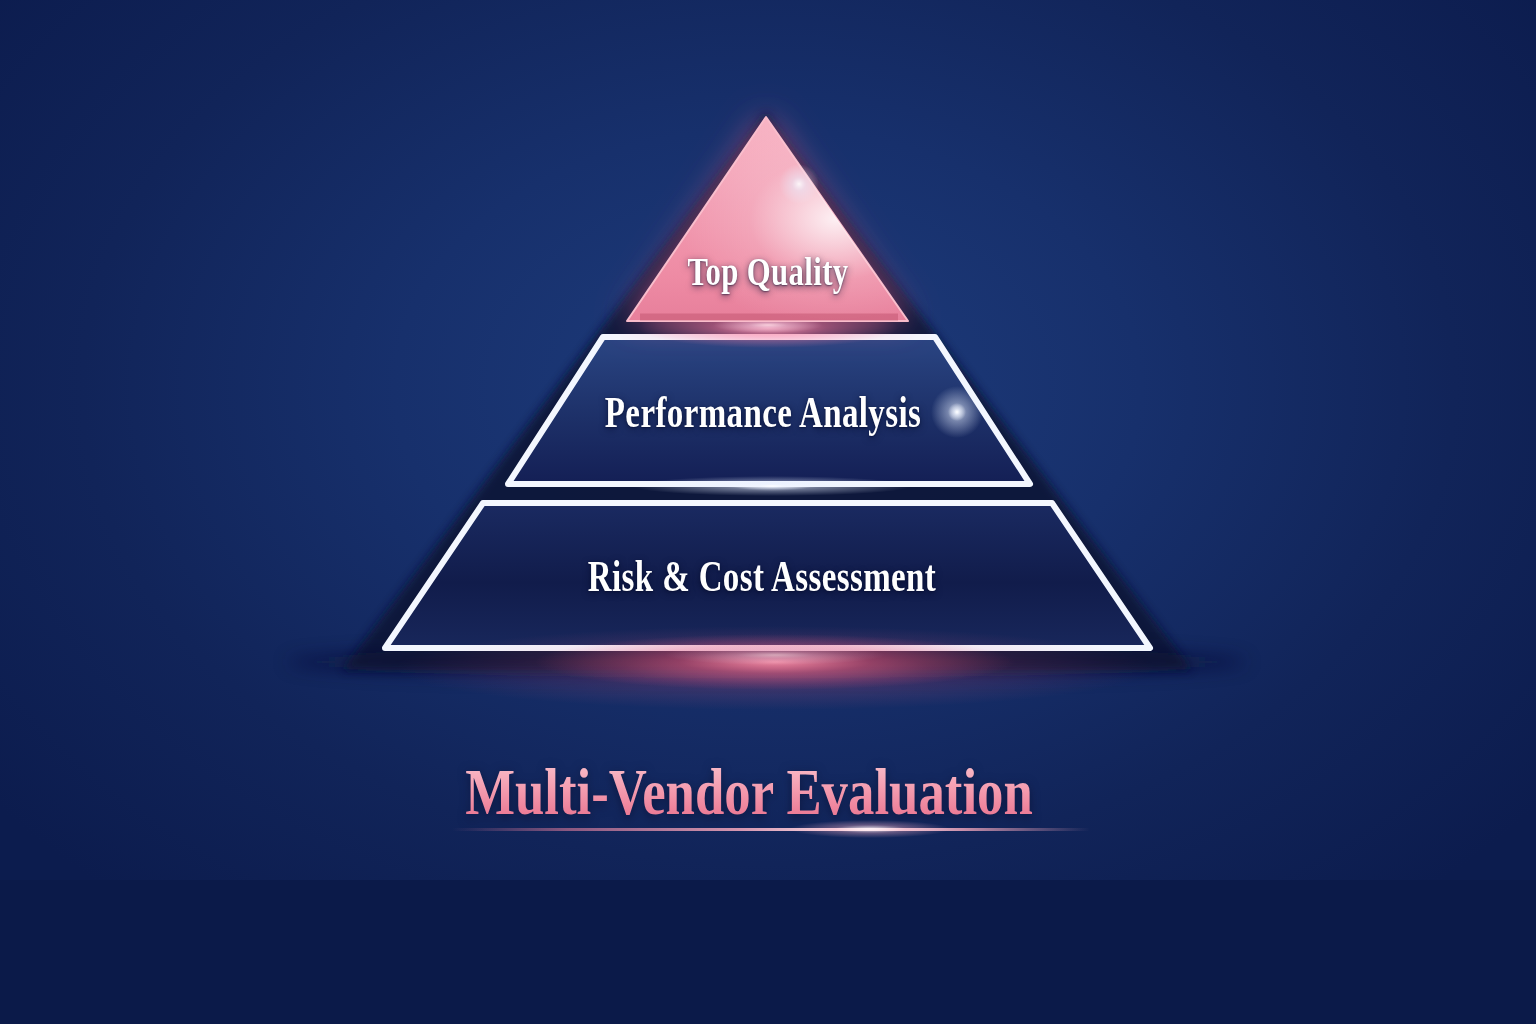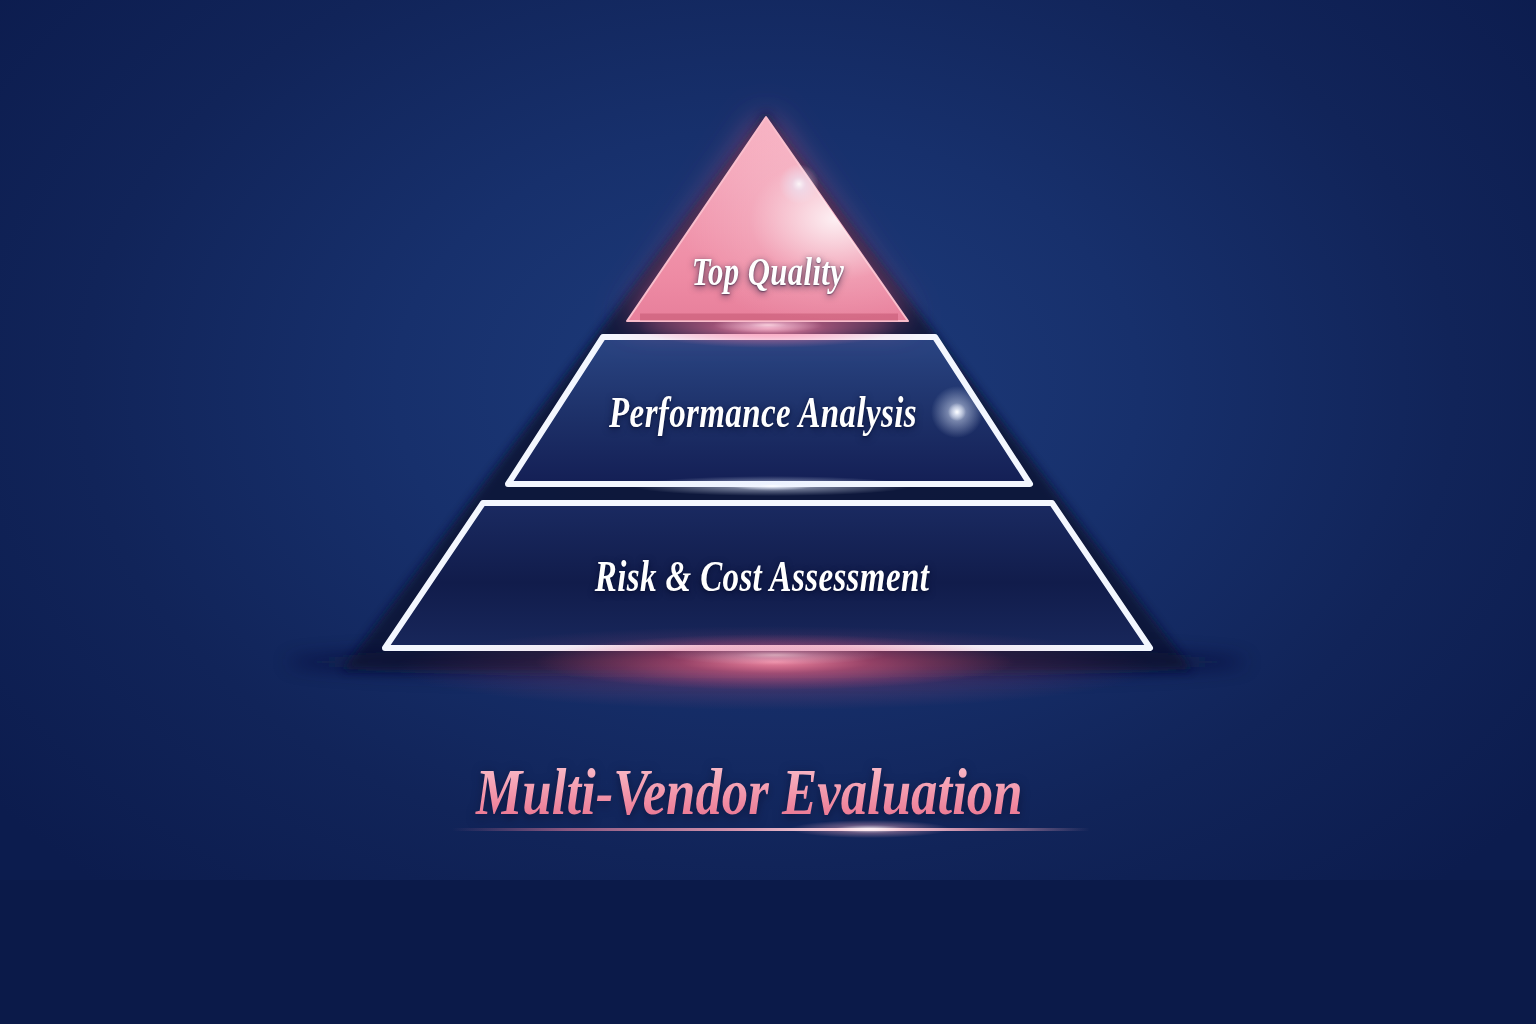--- a/index.html
+++ b/index.html
@@ -12,7 +12,6 @@
     background:
       radial-gradient(ellipse 980px 680px at 50% 44%,
         #1e3c7c 0%, #17306c 38%, #112459 70%, #0c1c4e 100%);
-    font-style: italic;
   }
   .layer { position: absolute; left: 0; top: 0; }
   .tier-label {

